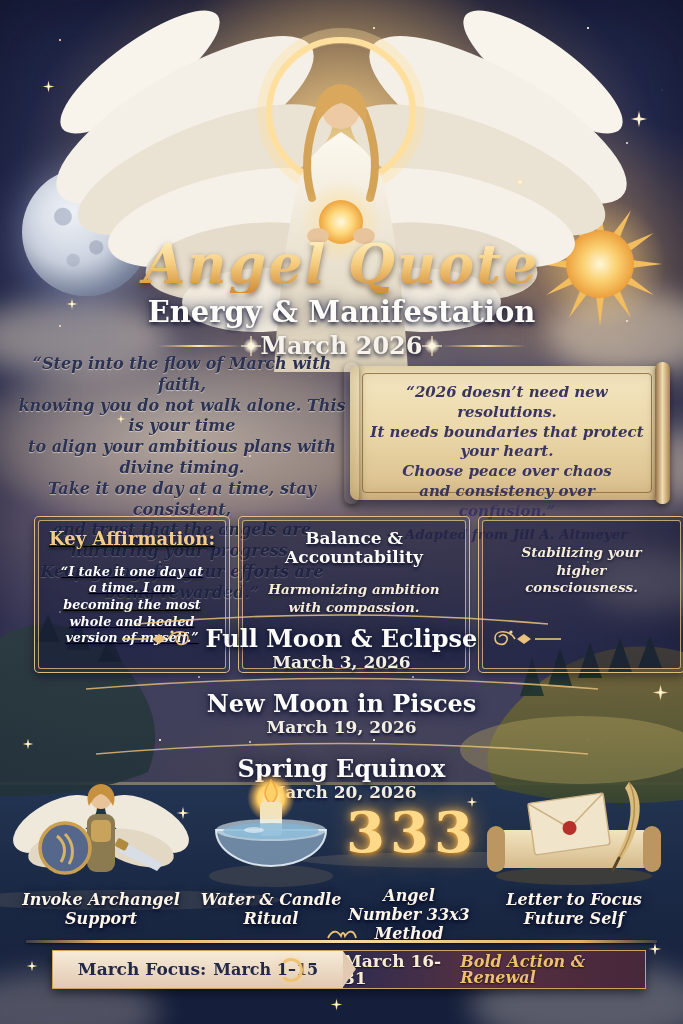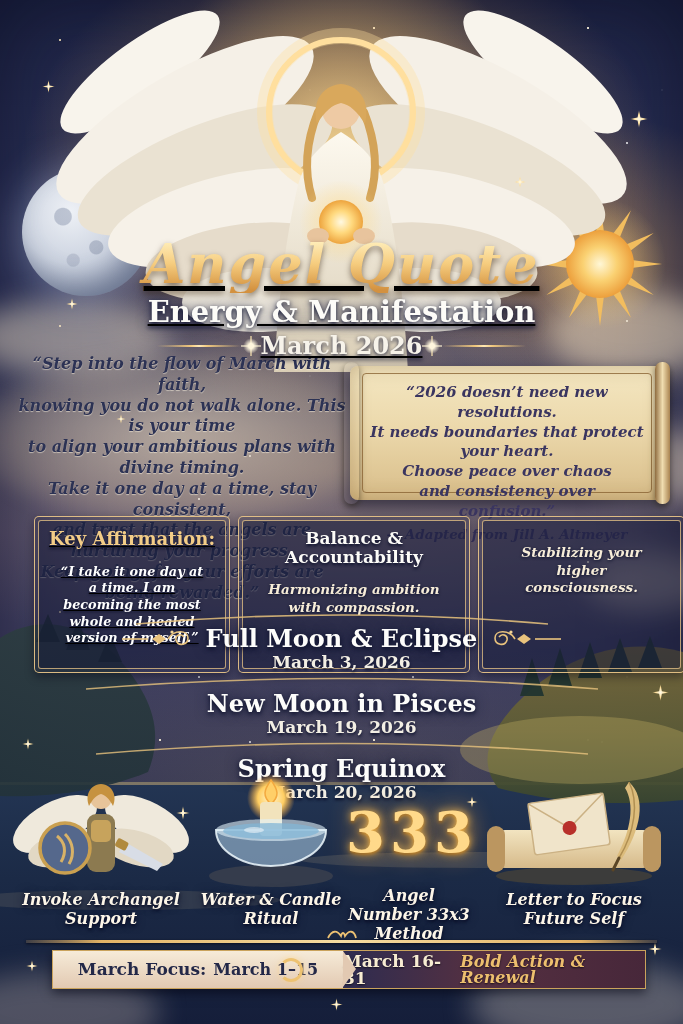--- a/index.html
+++ b/index.html
@@ -52,7 +52,7 @@
   .sunwrap{position:absolute;left:532px;top:196px;width:136px;height:136px;}
   .art{position:absolute;left:0;top:0;width:683px;height:380px;pointer-events:none;}
   
-  .title-block{position:absolute;left:0;top:236px;width:683px;text-align:center;z-index:5;text-decoration:underline;}
+  .title-block{position:absolute;left:0;top:236px;width:683px;text-align:center;z-index:5;}
   .script-title{margin:0;font:italic 700 54px/1.05 "DejaVu Serif",serif;letter-spacing:2px;color:#f2c97e;
     filter:drop-shadow(0 3px 3px rgba(45,25,5,.55));}
   @supports (-webkit-background-clip: text){

